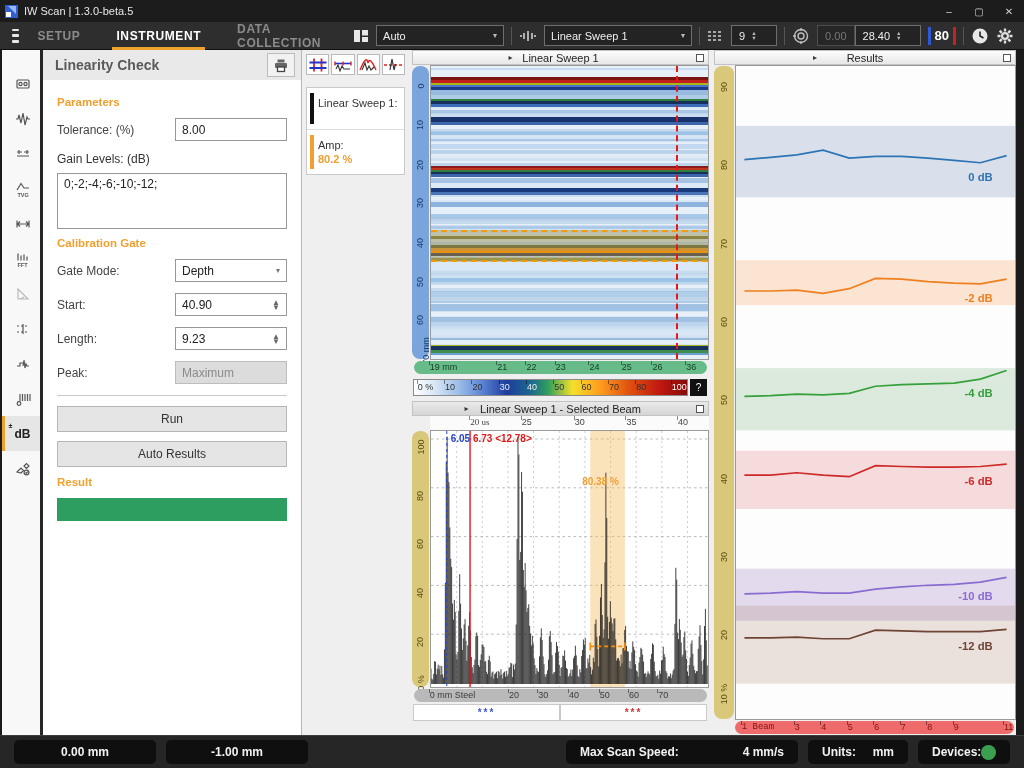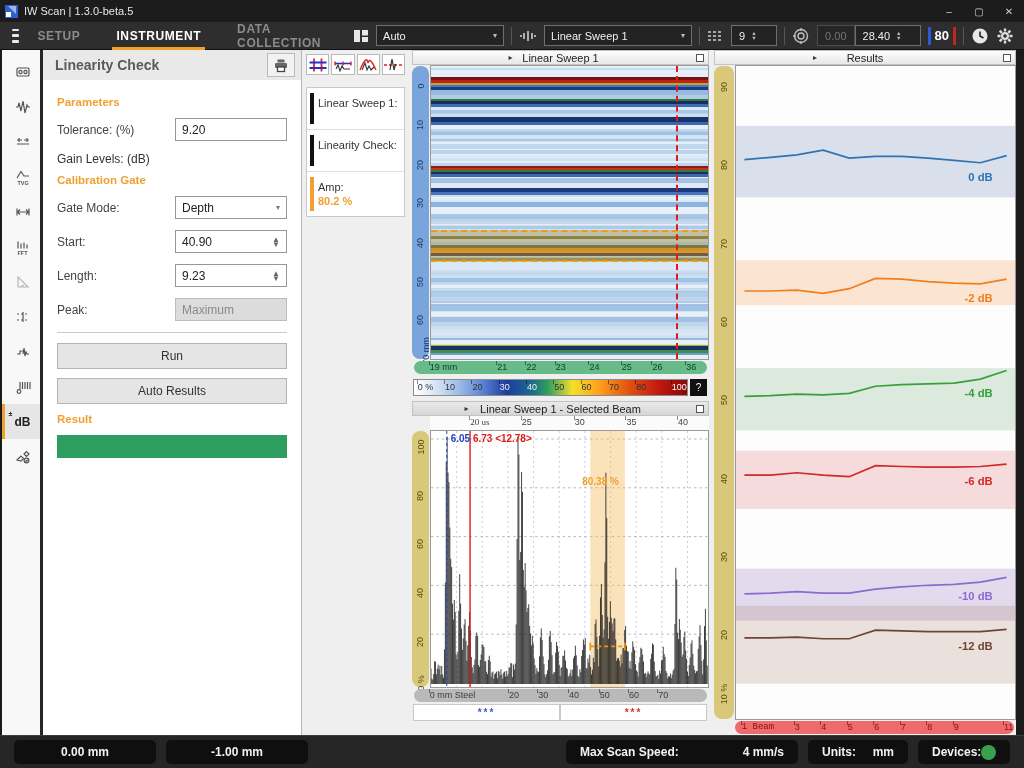--- a/index.html
+++ b/index.html
@@ -335,7 +335,7 @@
         <div class="frow">
           <label>Tolerance: (%)</label>
           <div class="fld">
-              <span>9.20</span>
+              <span>8.00</span>
             </div>
         </div>
         <div style="margin-bottom:7px">Gain Levels: (dB)</div>

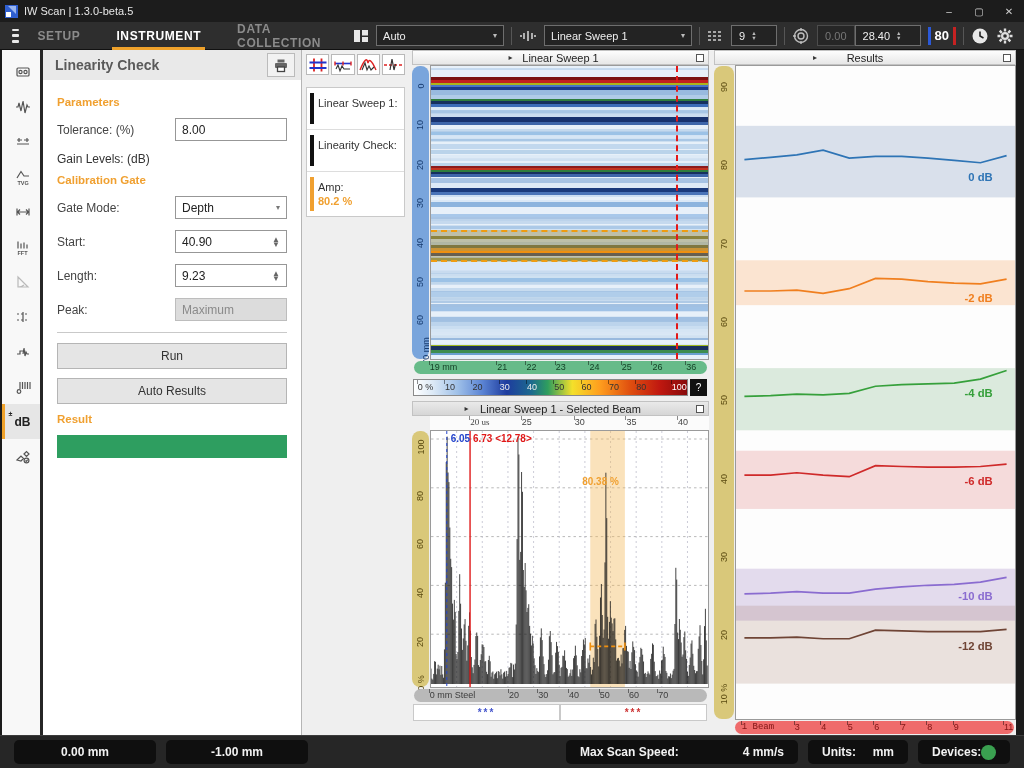--- a/index.html
+++ b/index.html
@@ -422,10 +422,6 @@
           <div class="ro-item">
             <span class="ro-bar" style="background:#111111"></span>
             <div class="ro-label">Linear Sweep 1:</div>
-          </div>
-          <div class="ro-item">
-            <span class="ro-bar" style="background:#111111"></span>
-            <div class="ro-label">Linearity Check:</div>
           </div>
           <div class="ro-item">
             <span class="ro-bar" style="background:#f0a030"></span>

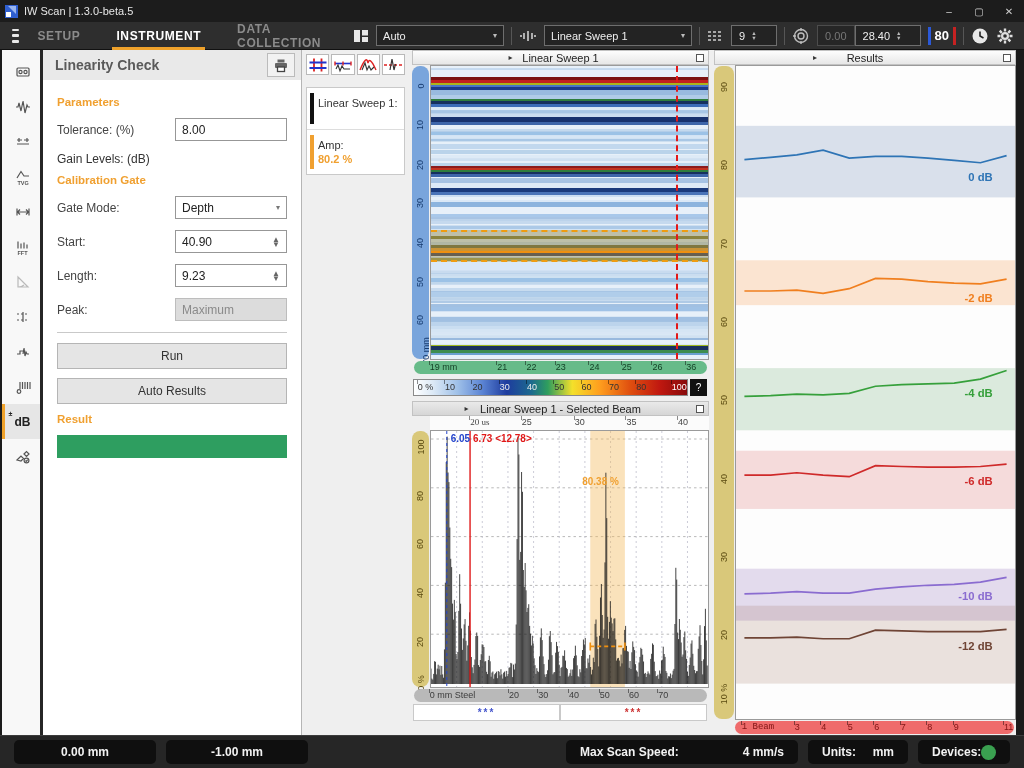--- a/index.html
+++ b/index.html
@@ -339,6 +339,7 @@
             </div>
         </div>
         <div style="margin-bottom:7px">Gain Levels: (dB)</div>
+        <div class="gainarea">0;-2;-4;-6;-10;-12;</div>
 
         <div class="sec-label">Calibration Gate</div>
         <div class="frow">

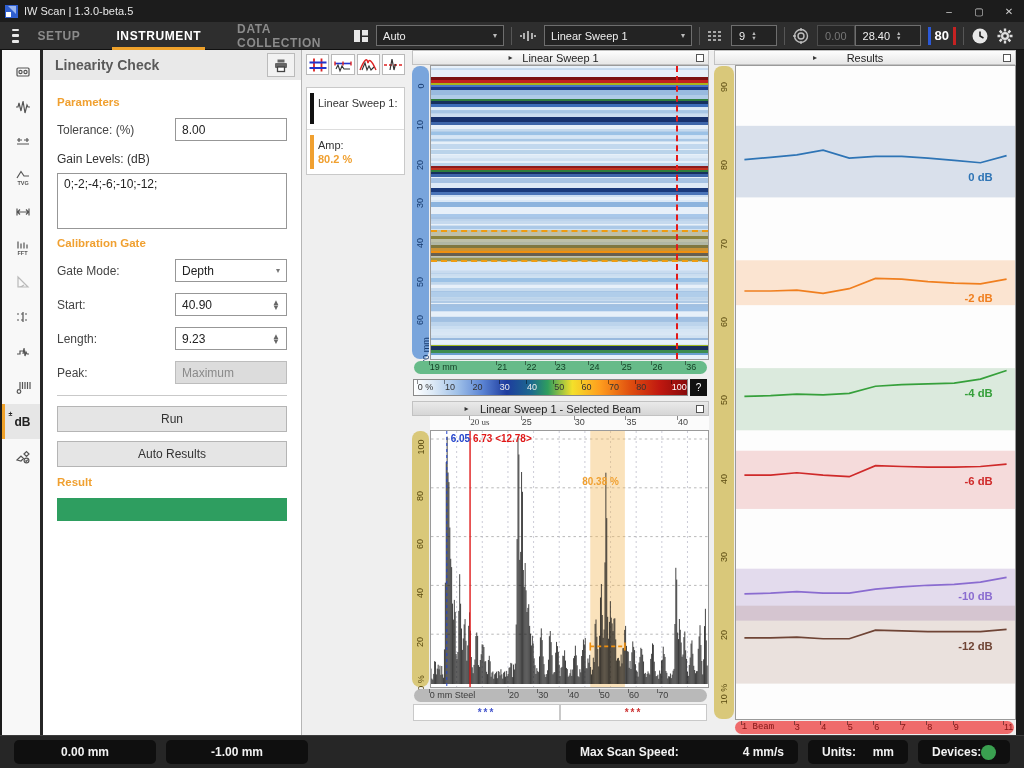--- a/index.html
+++ b/index.html
@@ -33,7 +33,7 @@
   .main { position:absolute; top:50px; left:2px; width:1014px; height:685px; background:#efefef; display:flex; overflow:hidden; }
 
   
-  .rail { width:38px; background:#f8f8f8; display:flex; flex-direction:column; padding-top:4px; }
+  .rail { width:38px; background:#f8f8f8; display:flex; flex-direction:column; padding-top:16px; }
   .rail-item { height:35px; display:flex; align-items:center; justify-content:center; border-left:3px solid transparent; }
   .rail-item.active { background:#e6e6e6; border-left-color:#efa22b; }
   .rail-divider { width:3px; background:#262626; }

